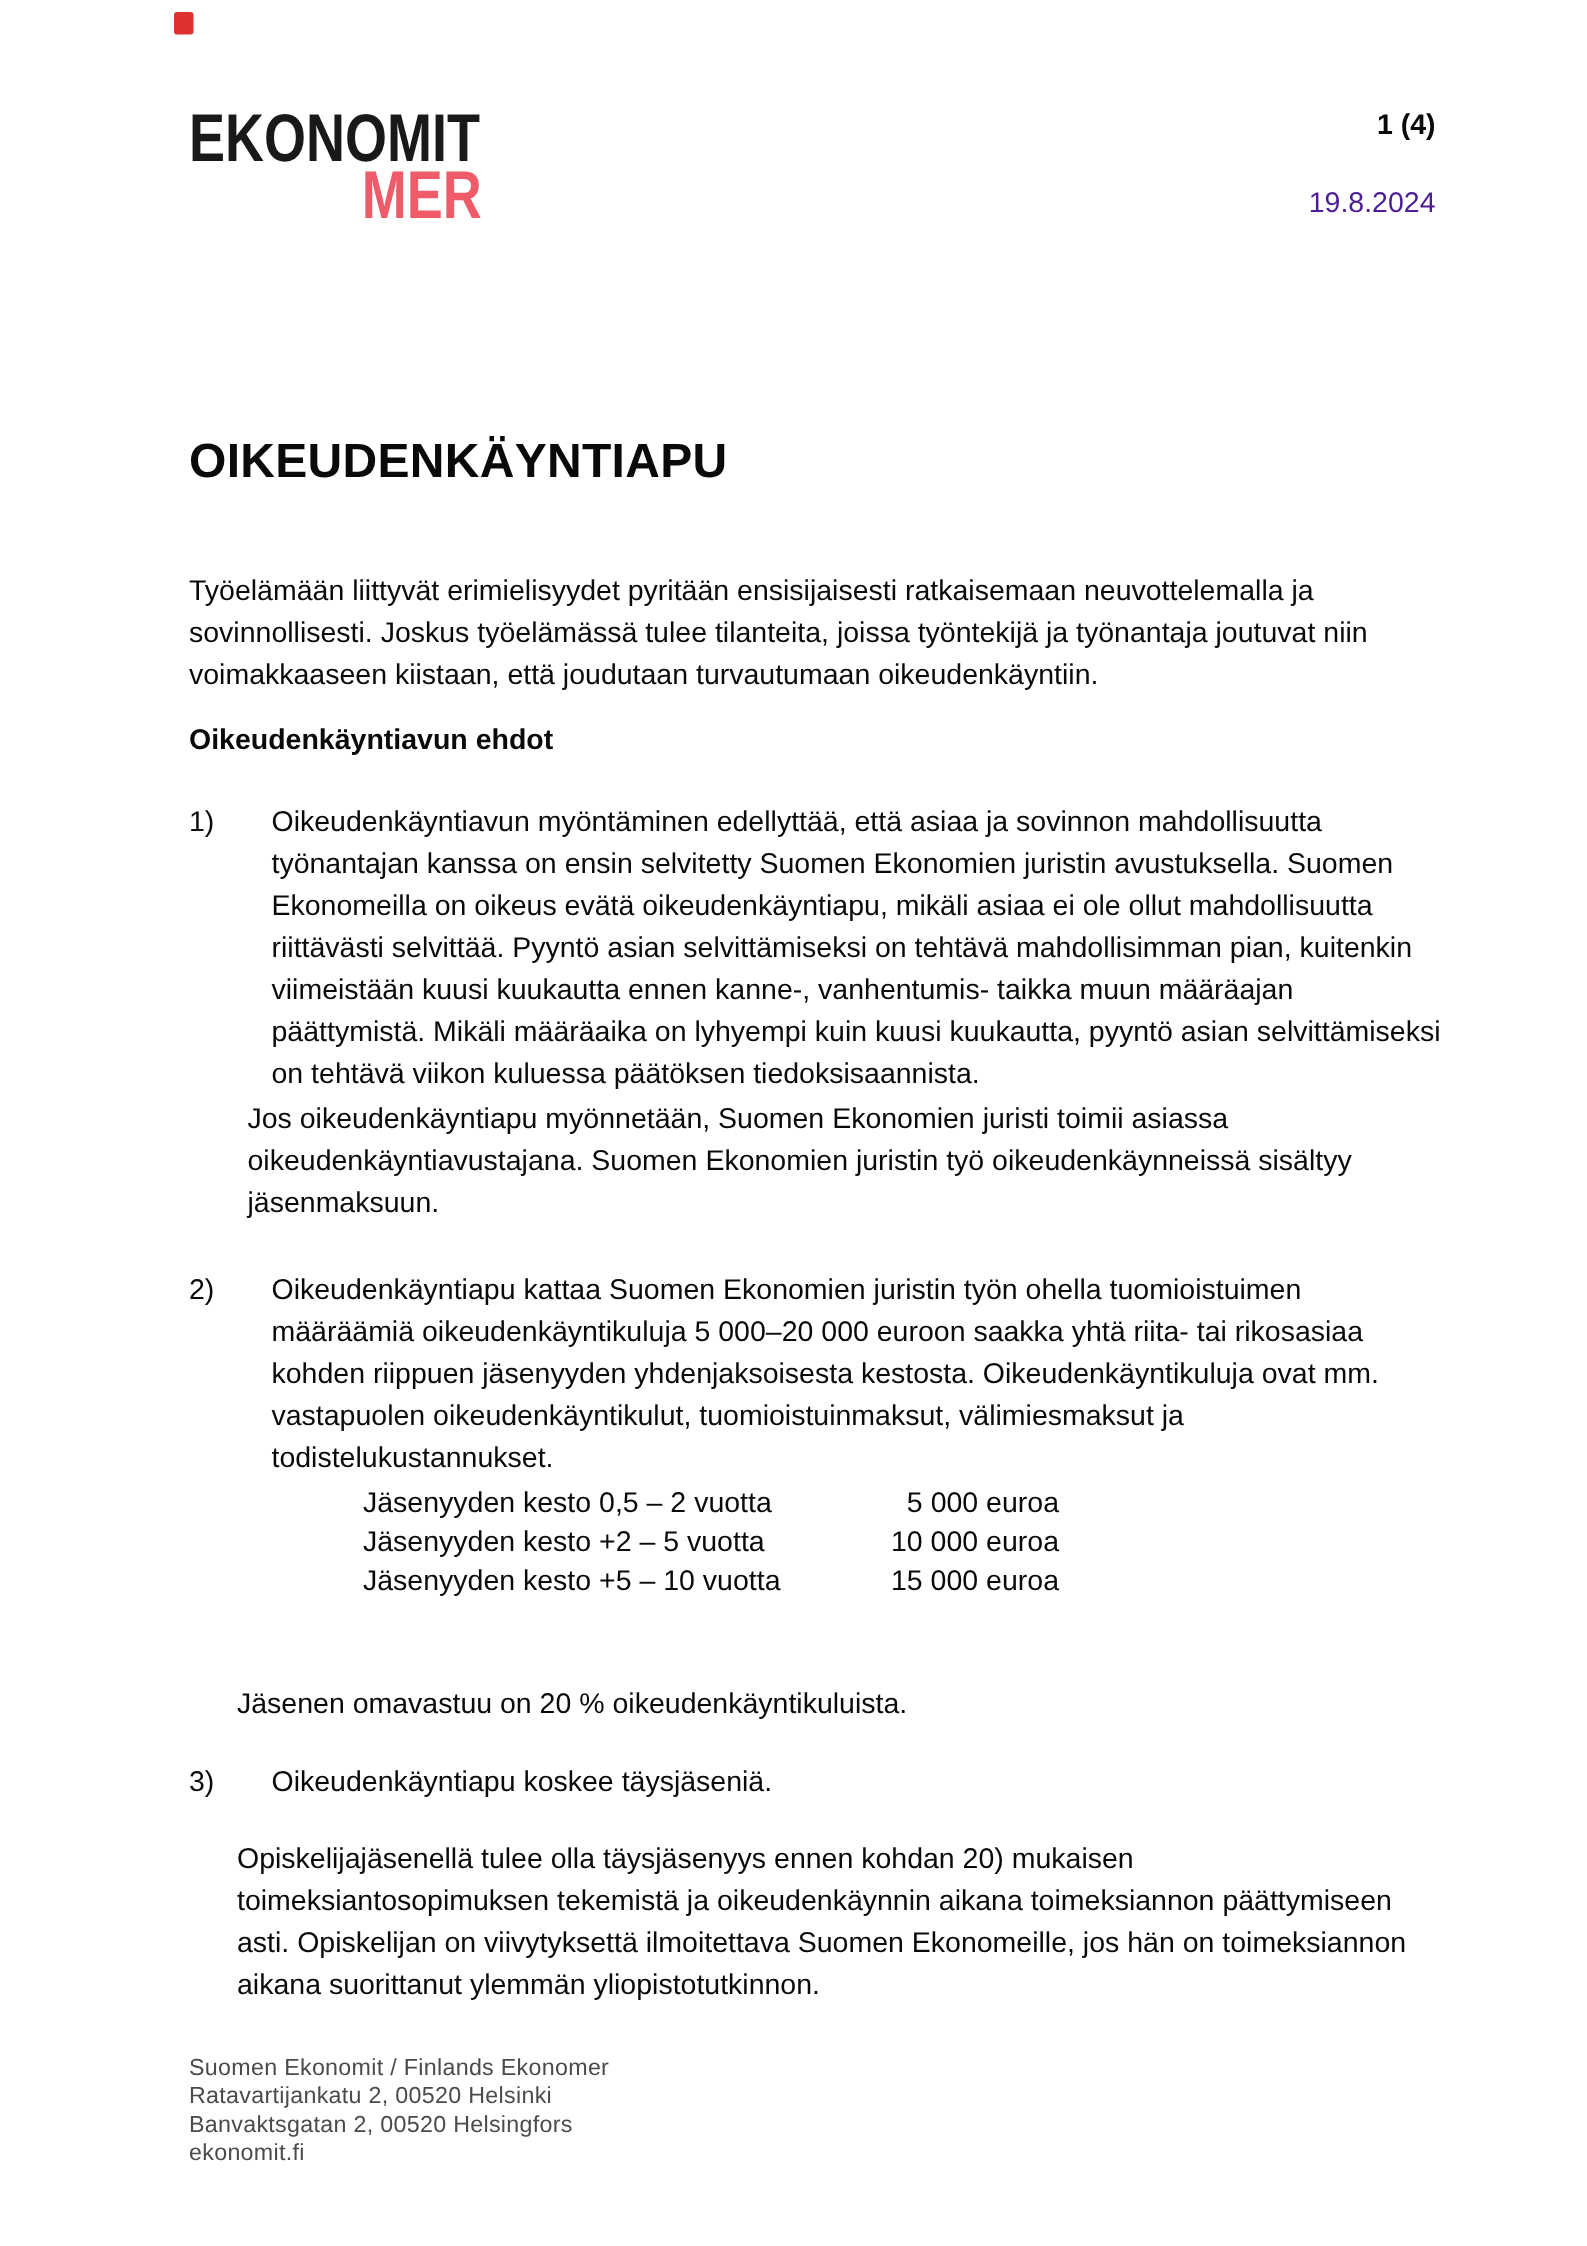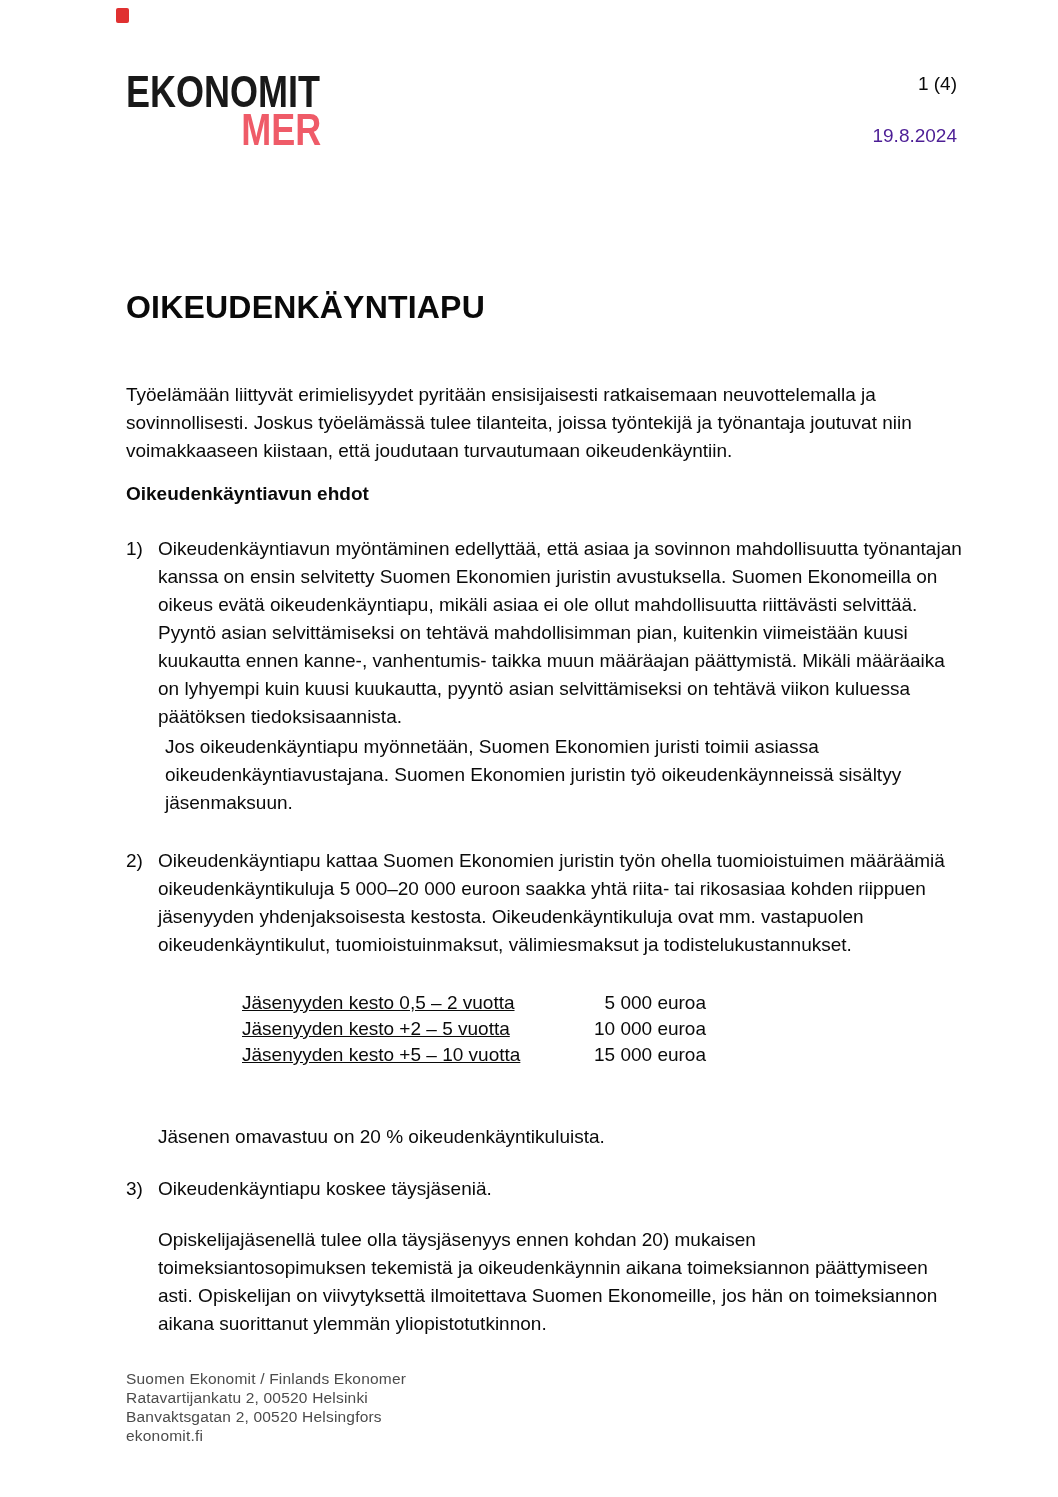--- a/index.html
+++ b/index.html
@@ -38,6 +38,7 @@
     top: 73px; right: 101px;
     font-size: 19px;
     color: #0a0a0a;
+    font-weight: bold;
   }
   .doc-date {
     position: absolute;

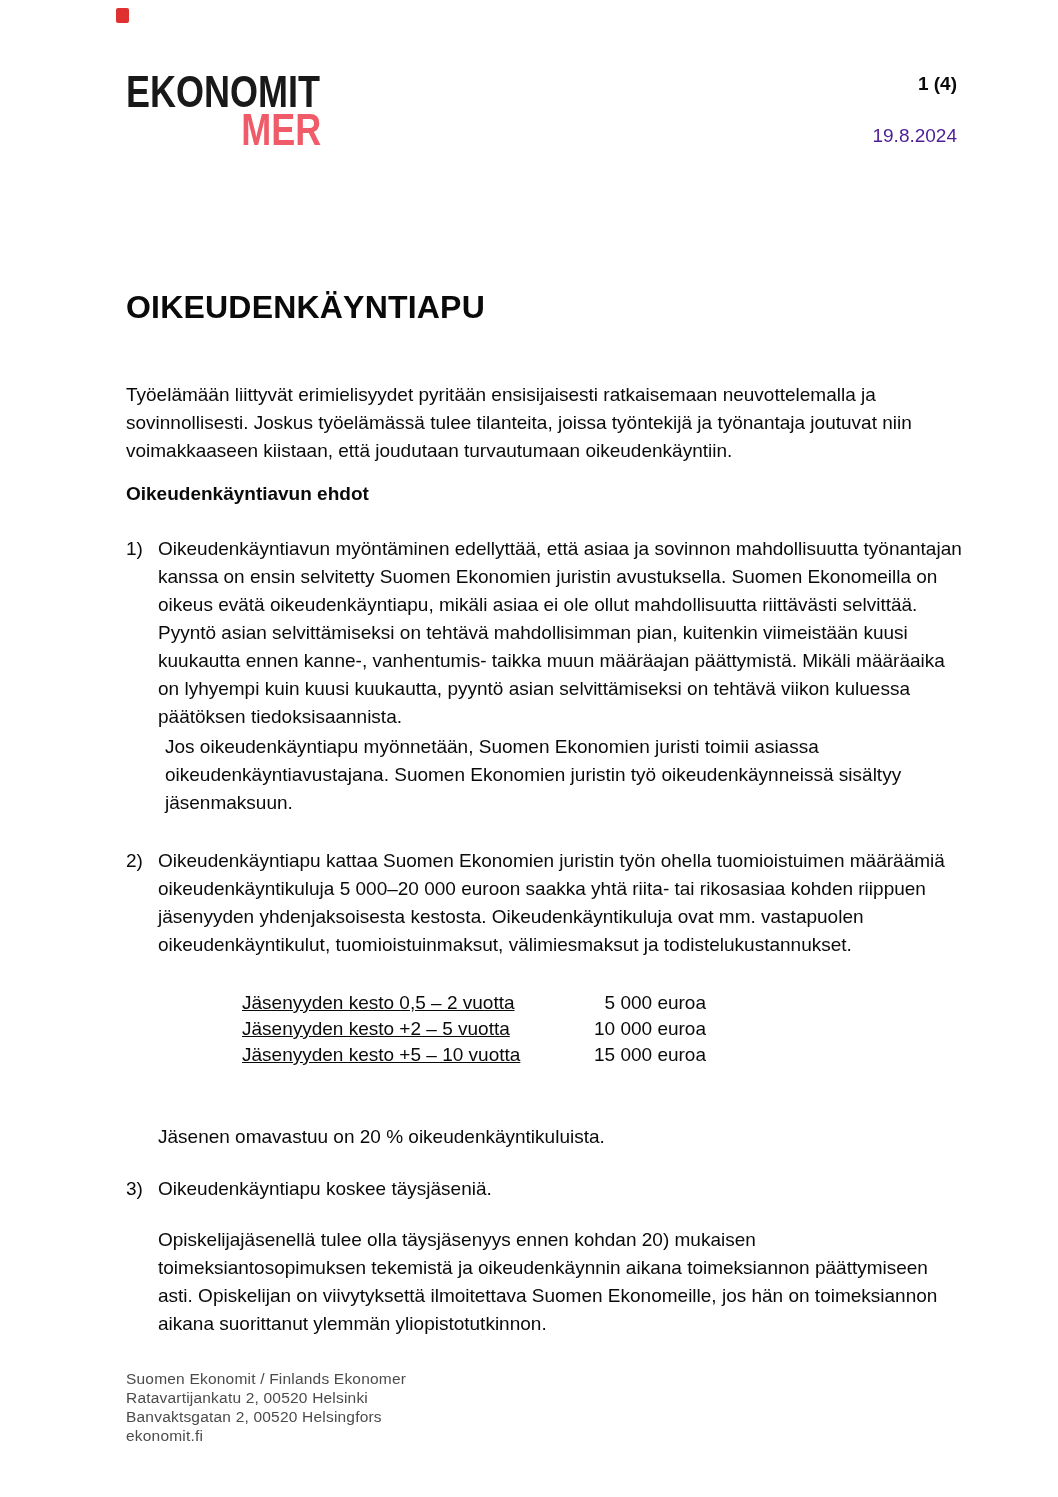--- a/index.html
+++ b/index.html
@@ -74,7 +74,7 @@
     line-height: 28px;
   }
   .list-item .num { width: 32px; flex: none; }
-  .list-item .item-text { flex: 1; }
+  .list-item .item-text { flex: 1; margin-left: 23px; }
   .item-1 { top: 535px; }
   .item-2 { top: 847px; }
   .item-3 { top: 1175px; }

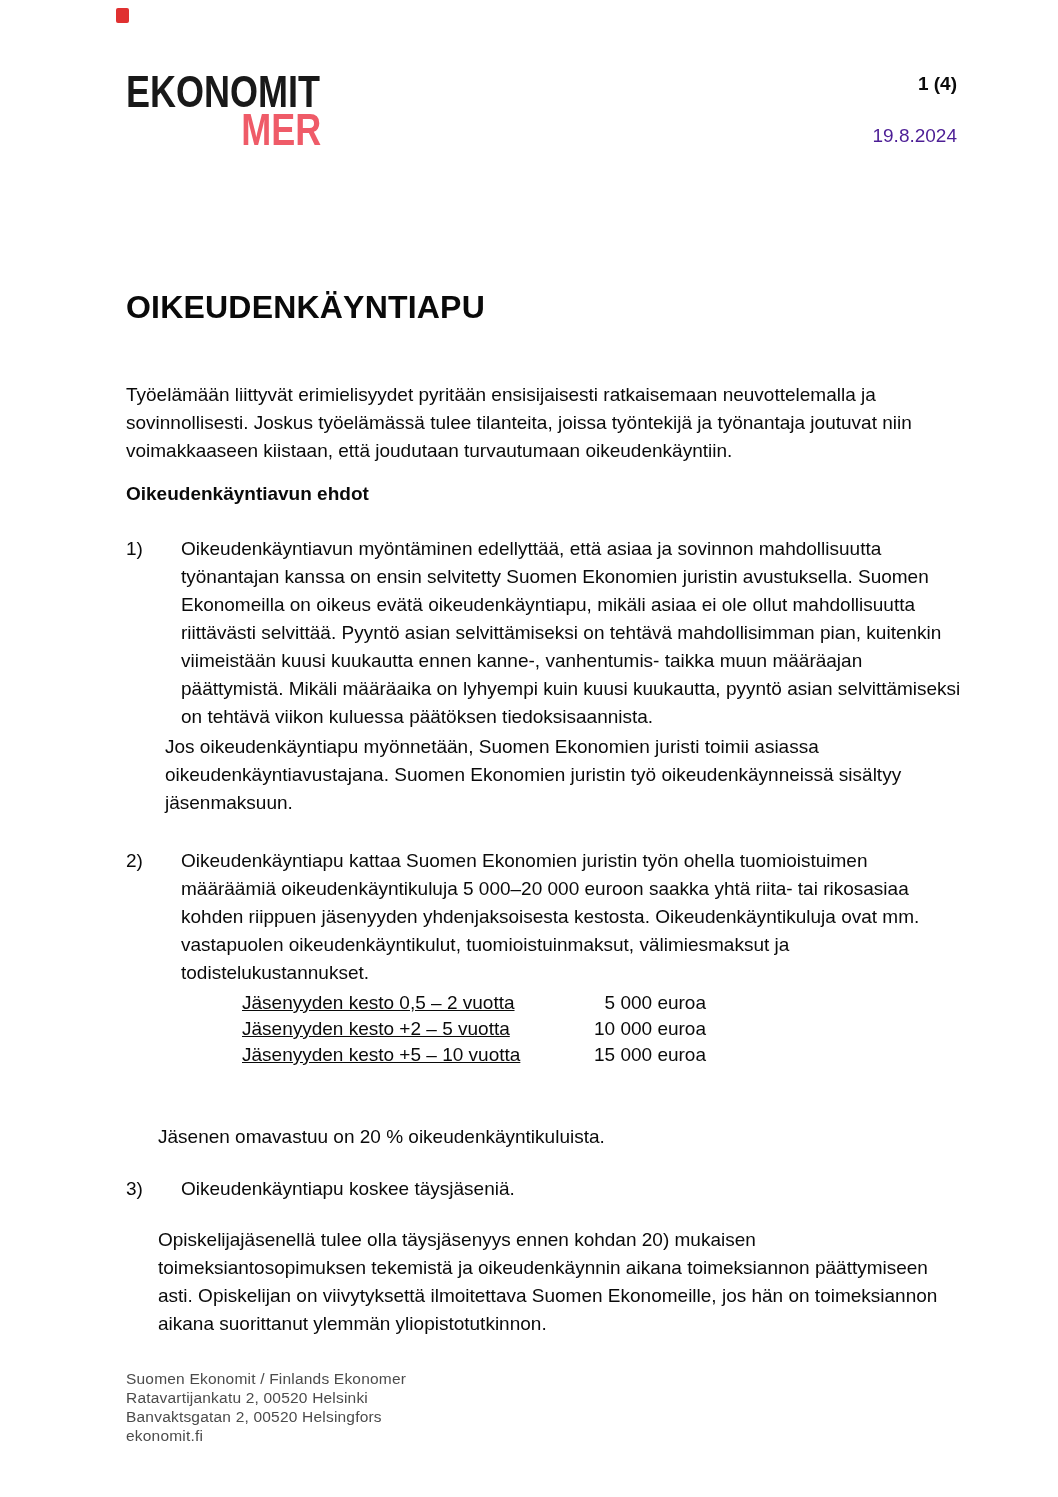--- a/index.html
+++ b/index.html
@@ -91,7 +91,7 @@
     line-height: 26px;
   }
   .fee-row { display: flex; }
-  .fee-label { flex: 1; text-decoration: underline; }
+  .fee-label { flex: 1; }
   .fee-amount { width: 150px; flex: none; text-align: right; }
   .deductible {
     position: absolute;

